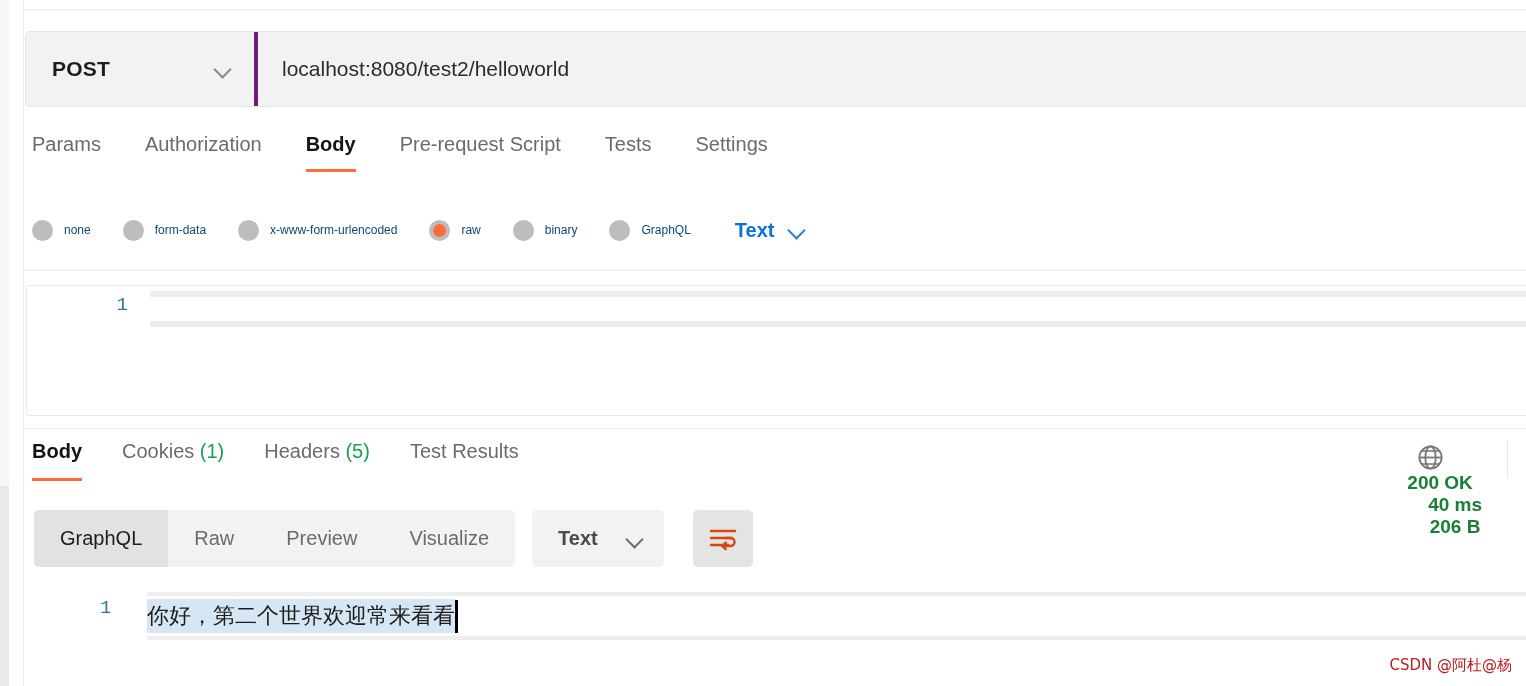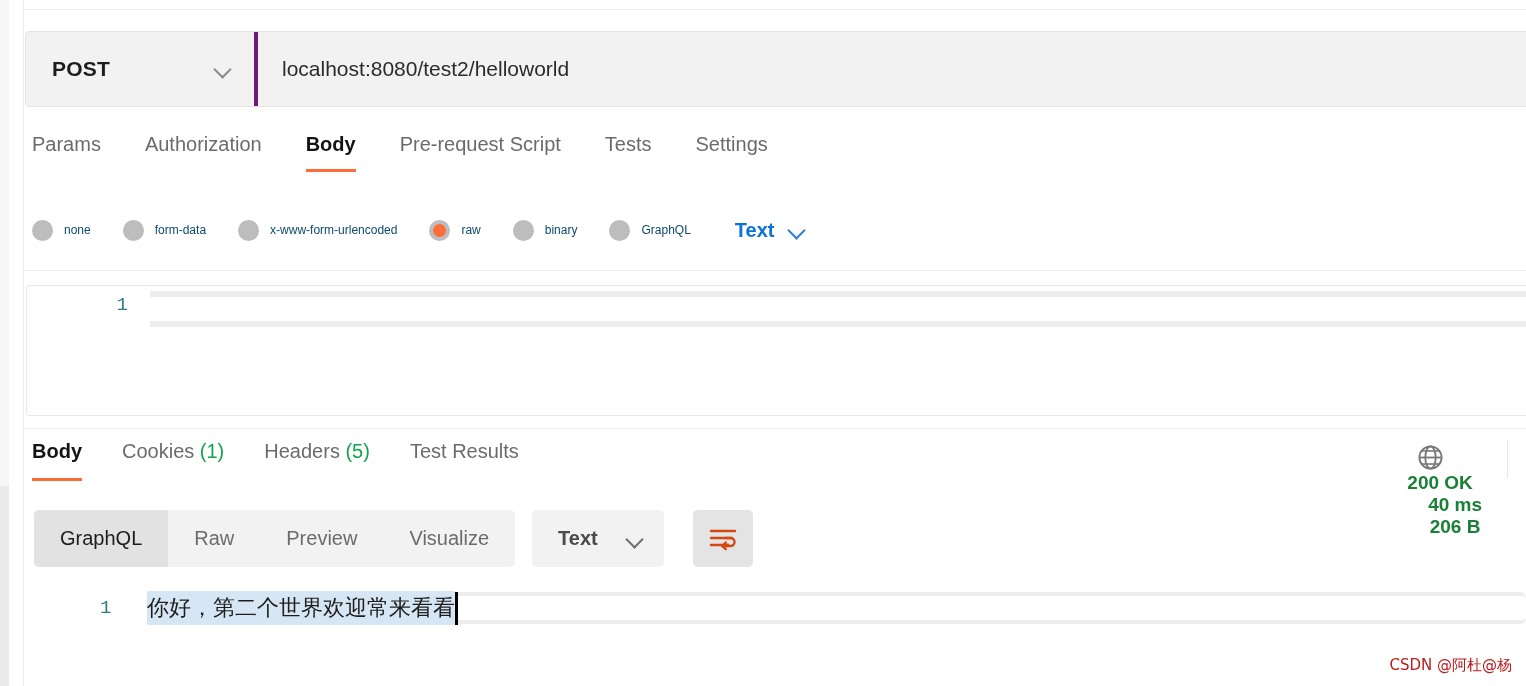--- a/index.html
+++ b/index.html
@@ -416,13 +416,12 @@
     left: 121px;
     right: 0;
     top: 7px;
-    height: 32px;
+    height: 48px;
     border-top: 4px solid #ededed;
     border-bottom: 4px solid #ededed;
     box-sizing: border-box;
     display: flex;
     align-items: center;
-    border-radius: 6px;
   }
   .resp-text {
     font-size: 22px;

